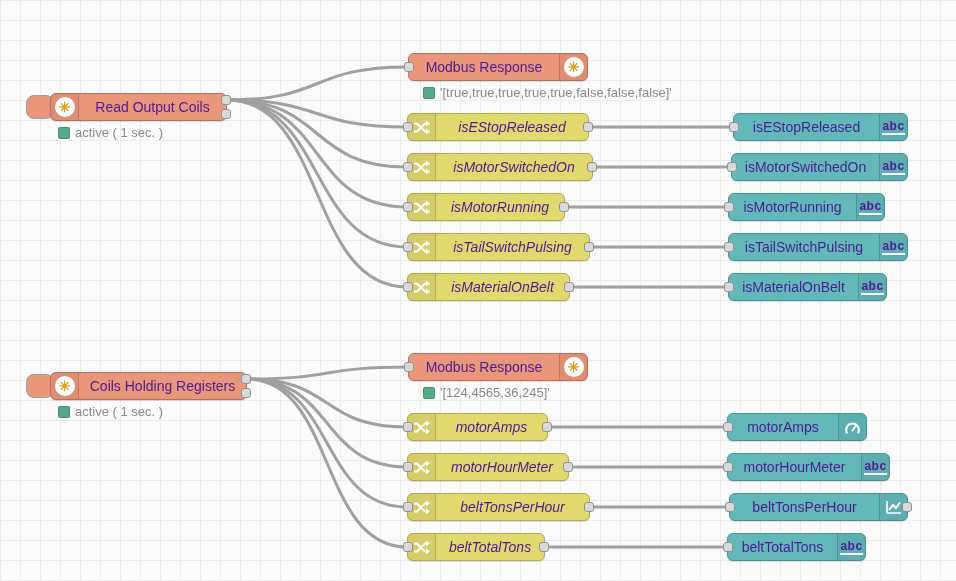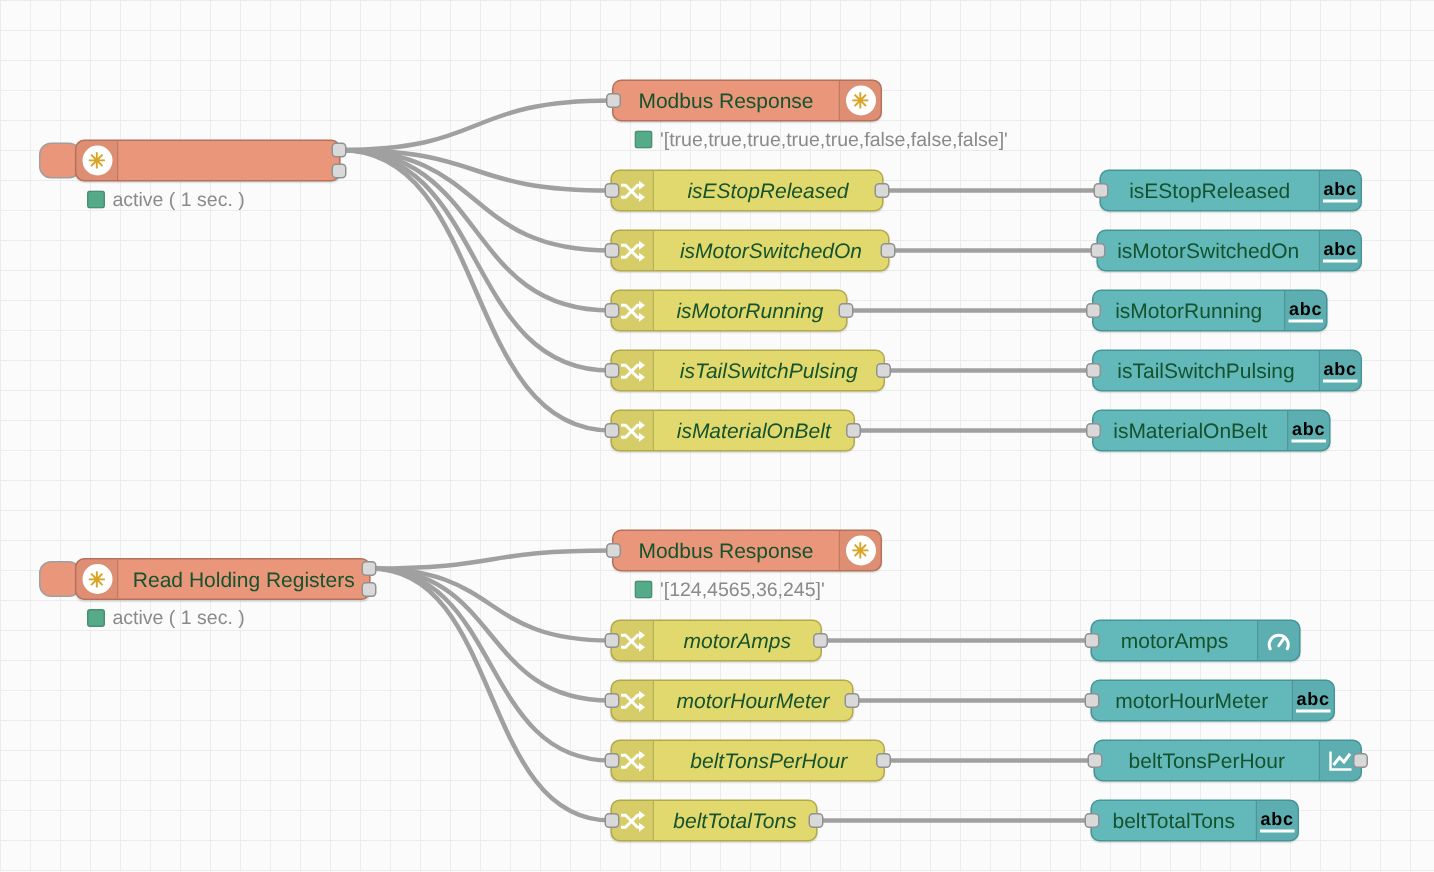--- a/index.html
+++ b/index.html
@@ -22,7 +22,7 @@
   }
   .node .label {
     flex:1; display:flex; align-items:center; justify-content:center;
-    font-size:14px; color:#14532d; white-space:nowrap; padding:0 6px; overflow:hidden;
+    font-size:14px; color:#4c1d95; white-space:nowrap; padding:0 6px; overflow:hidden;
   }
   .node .label.italic { font-style:italic; }
   .icon-area {

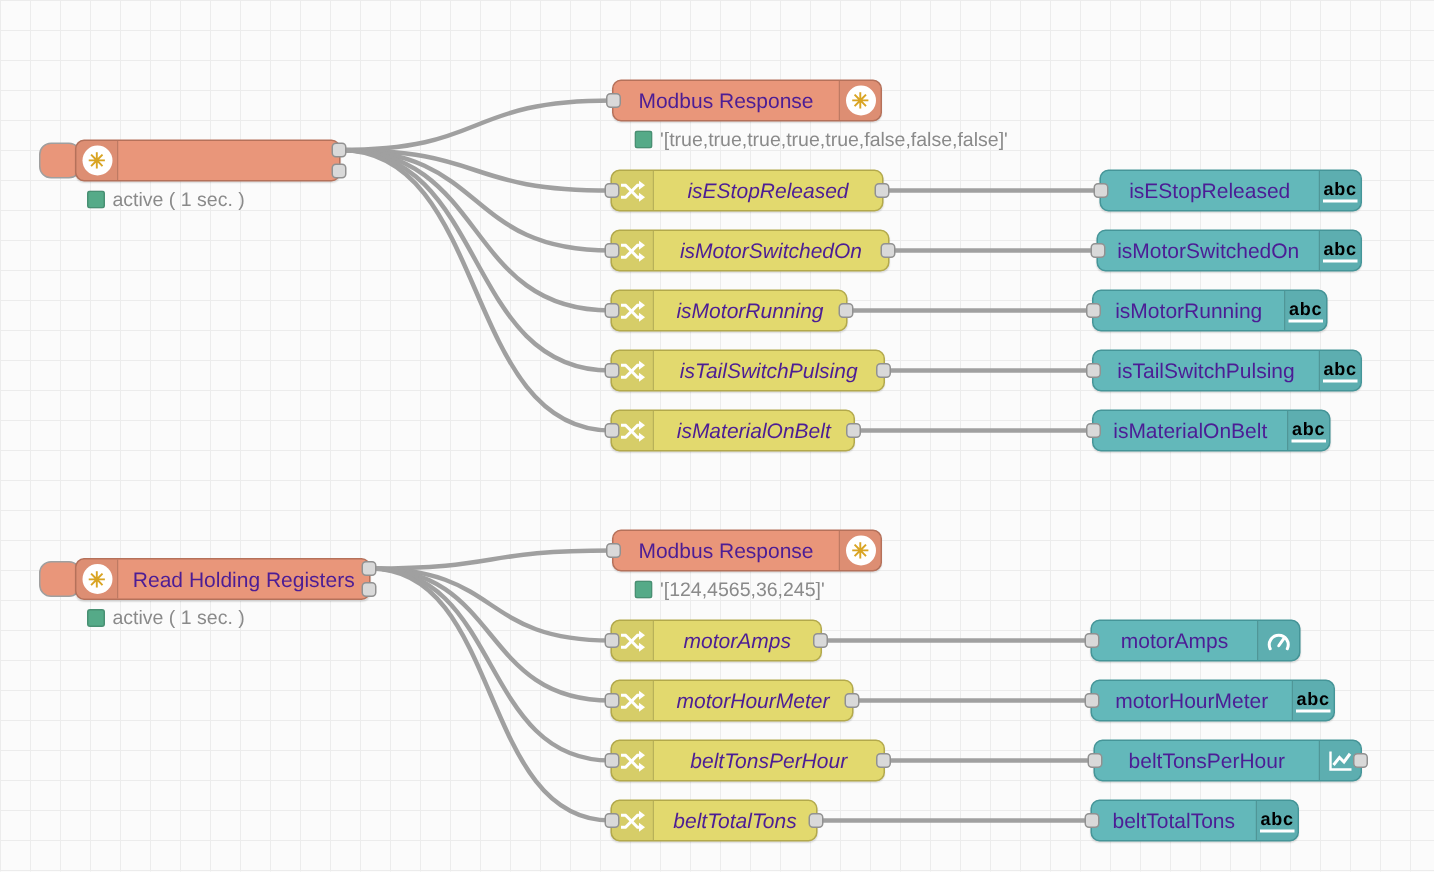--- a/index.html
+++ b/index.html
@@ -96,6 +96,7 @@
             <span>✳</span>
           </div>
         </div>
+        <span class="label">Read Output Coils</span>
         <span class="port" style="right: -5px; top: 0.5px;"></span>
         <span class="port" style="right: -5px; top: 14.5px;"></span>
       </div>

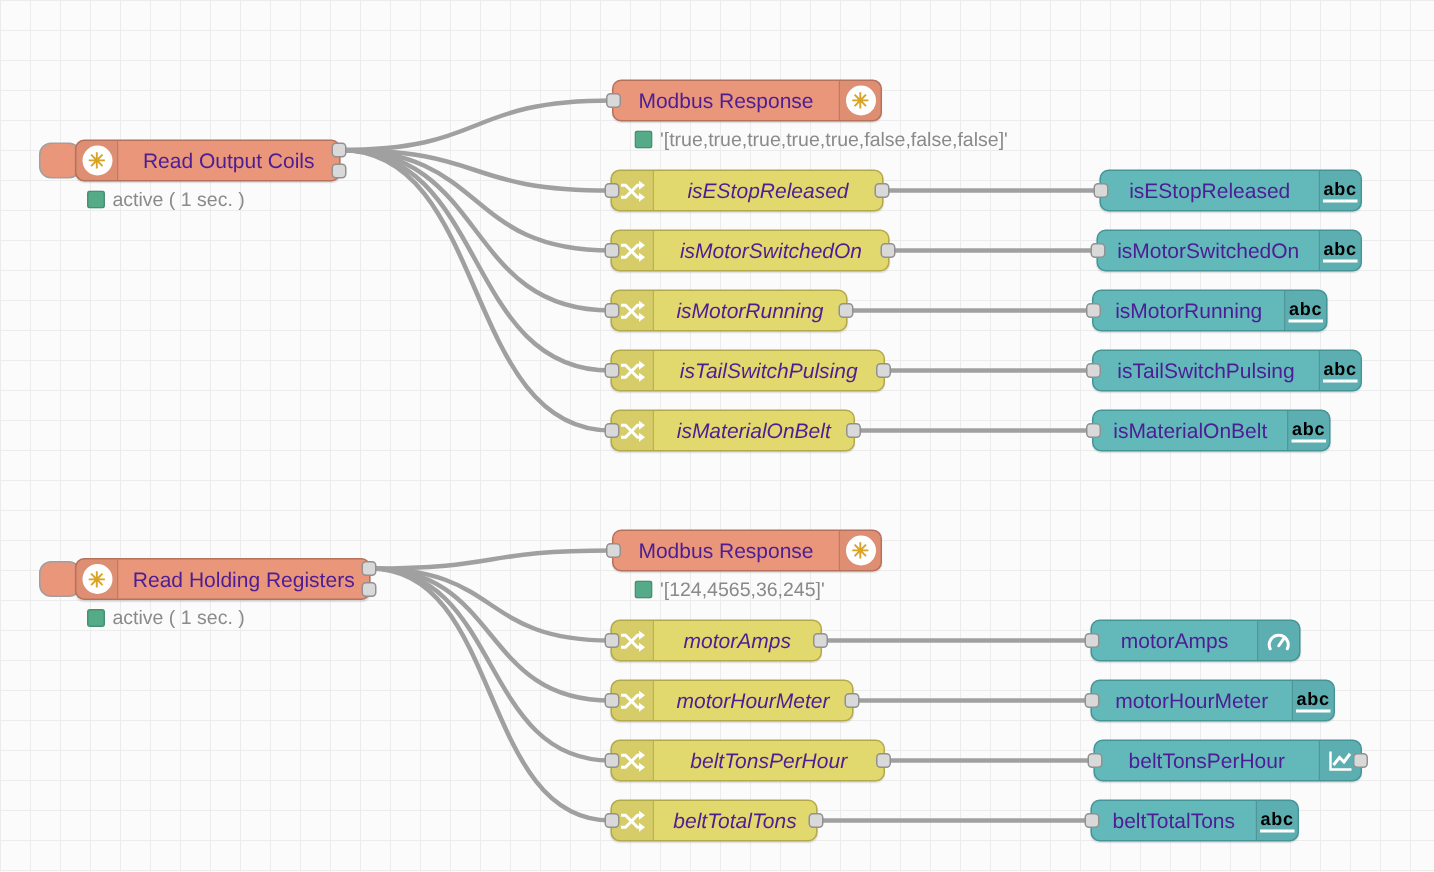--- a/index.html
+++ b/index.html
@@ -38,7 +38,7 @@
     color:#D9A423; font-size:14px; font-weight:bold; line-height:1;
   }
   .abc-icon {
-    color:#000000; font-weight:bold; font-size:12px; line-height:1;
+    color:#4c1d95; font-weight:bold; font-size:12px; line-height:1;
     border-bottom:2px solid #fff; padding-bottom:1px; letter-spacing:0.5px;
   }
 

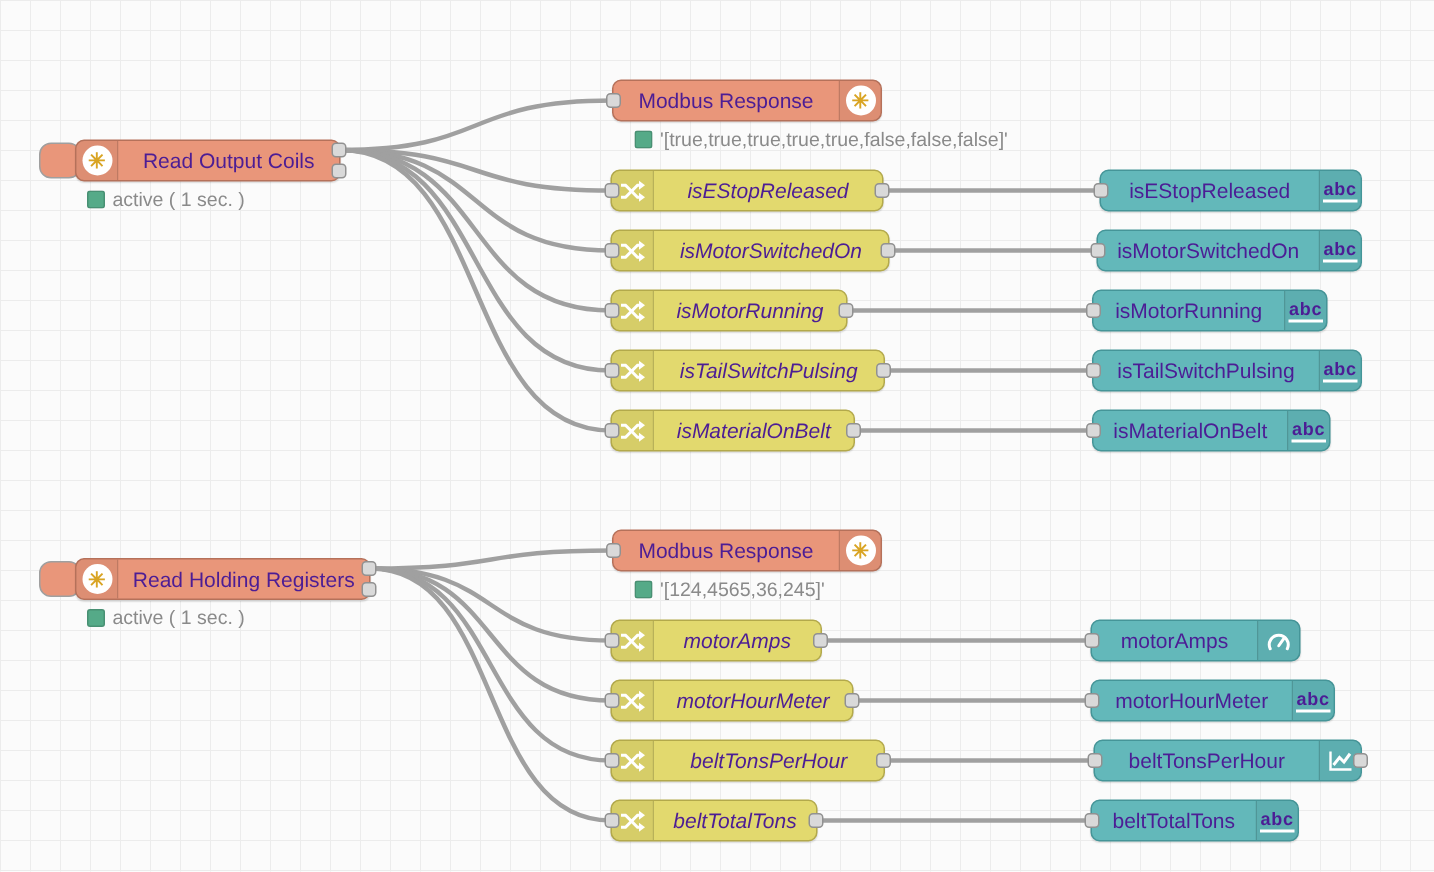--- a/index.html
+++ b/index.html
@@ -244,7 +244,7 @@
             <span>✳</span>
           </div>
         </div>
-        <span class="label">Read Holding Registers</span>
+        <span class="label">Coils Holding Registers</span>
         <span class="port" style="right: -5px; top: 0.5px;"></span>
         <span class="port" style="right: -5px; top: 14.5px;"></span>
       </div>

